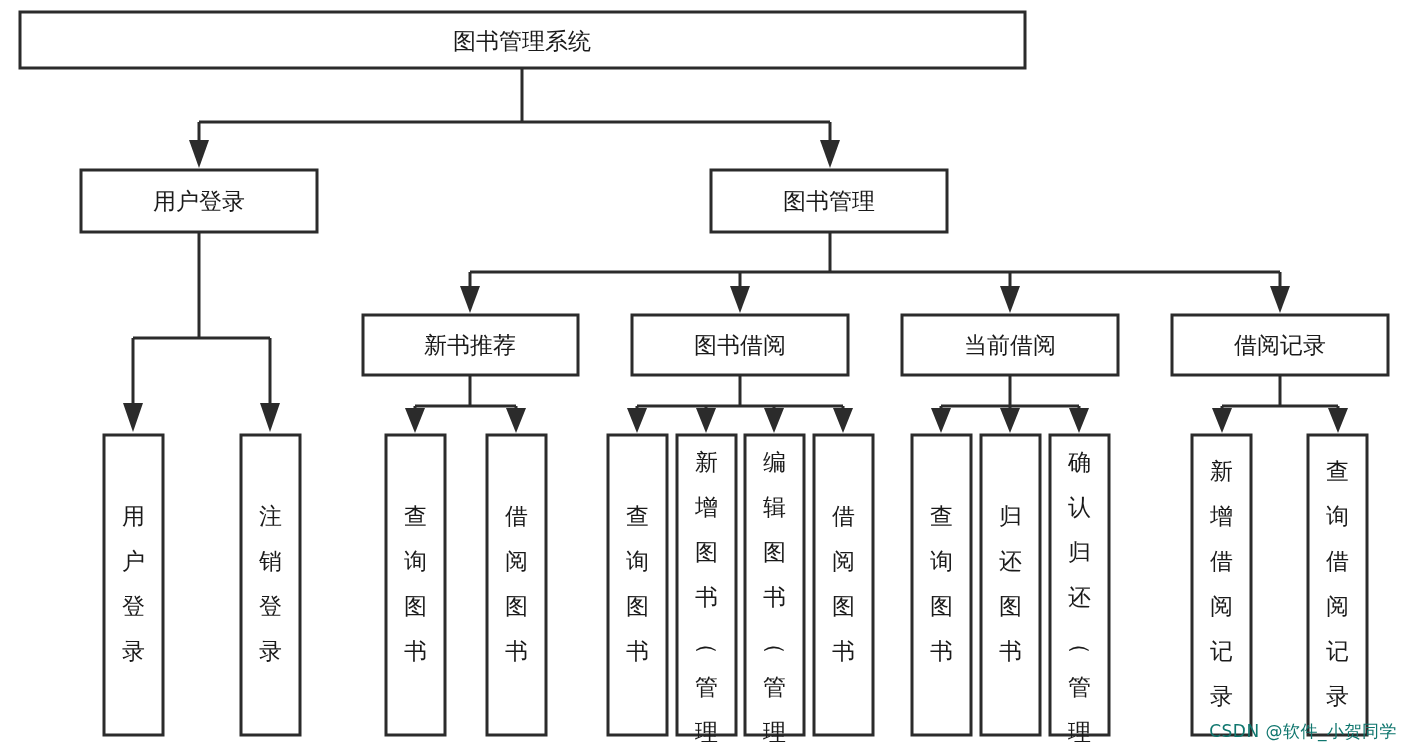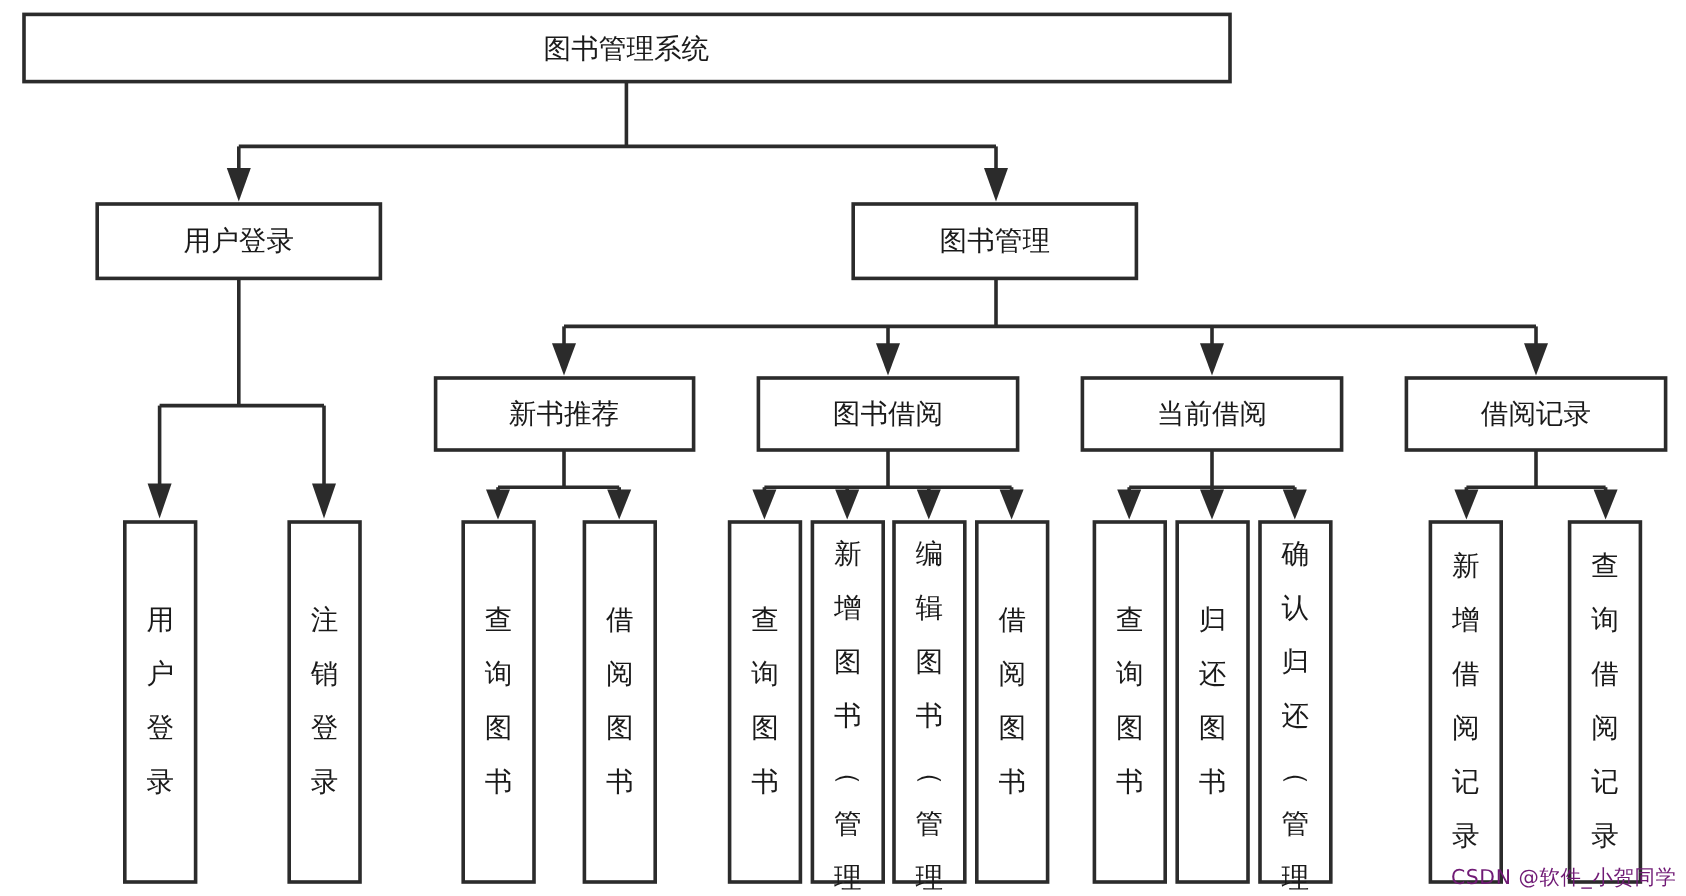--- a/index.html
+++ b/index.html
@@ -60,7 +60,7 @@
     bottom: 4px;
     font-family: "DejaVu Sans", "Liberation Sans", sans-serif;
     font-size: 17px;
-    color: #701a75;
+    color: #0f766e;
     white-space: nowrap;
     pointer-events: none;
     letter-spacing: 0.5px;

